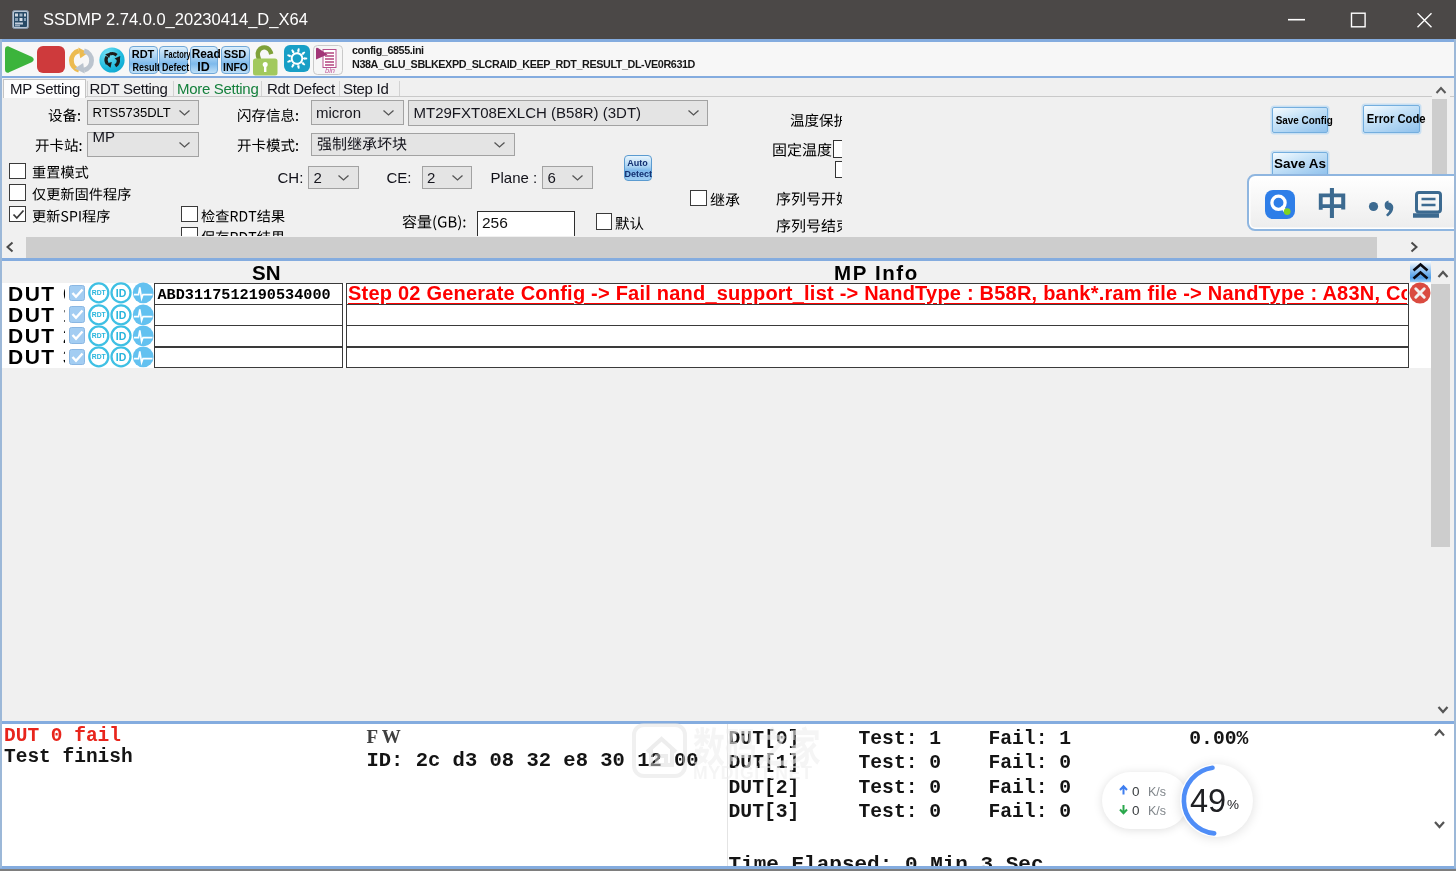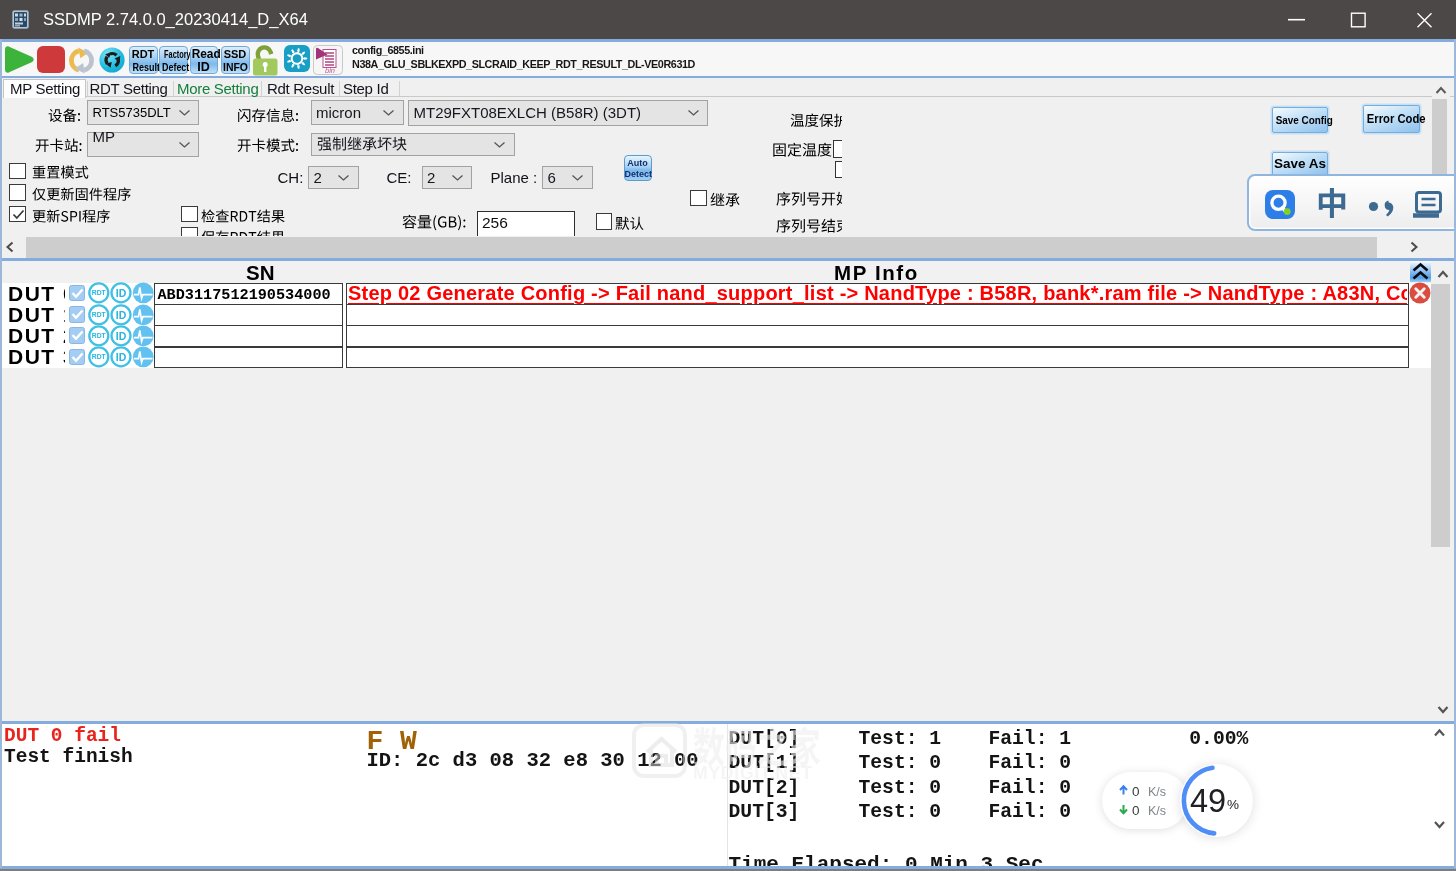--- a/index.html
+++ b/index.html
@@ -106,7 +106,7 @@
 <div style="position:absolute;left:10px;font-size:15px;letter-spacing:-0.3px;color:#14141c;top:80px;height:17px;line-height:17px">MP Setting</div>
 <div style="position:absolute;left:89.5px;font-size:15px;letter-spacing:-0.3px;color:#14141c;top:80px;height:17px;line-height:17px">RDT Setting</div>
 <div style="position:absolute;left:177px;font-size:15px;letter-spacing:-0.3px;color:#15803d;top:80px;height:17px;line-height:17px">More Setting</div>
-<div style="position:absolute;left:267px;font-size:15px;letter-spacing:-0.3px;color:#14141c;top:80px;height:17px;line-height:17px">Rdt Result</div>
+<div style="position:absolute;left:267px;font-size:15px;letter-spacing:-0.3px;color:#14141c;top:80px;height:17px;line-height:17px">Rdt Defect</div>
 <div style="position:absolute;left:343px;font-size:15px;letter-spacing:-0.3px;color:#14141c;top:80px;height:17px;line-height:17px">Step Id</div>
 <svg style="position:absolute;left:47.5px;top:103.7px;overflow:visible;" width="33" height="23" xmlns="http://www.w3.org/2000/svg">
     <g fill="#000" transform="translate(0 16.8)">

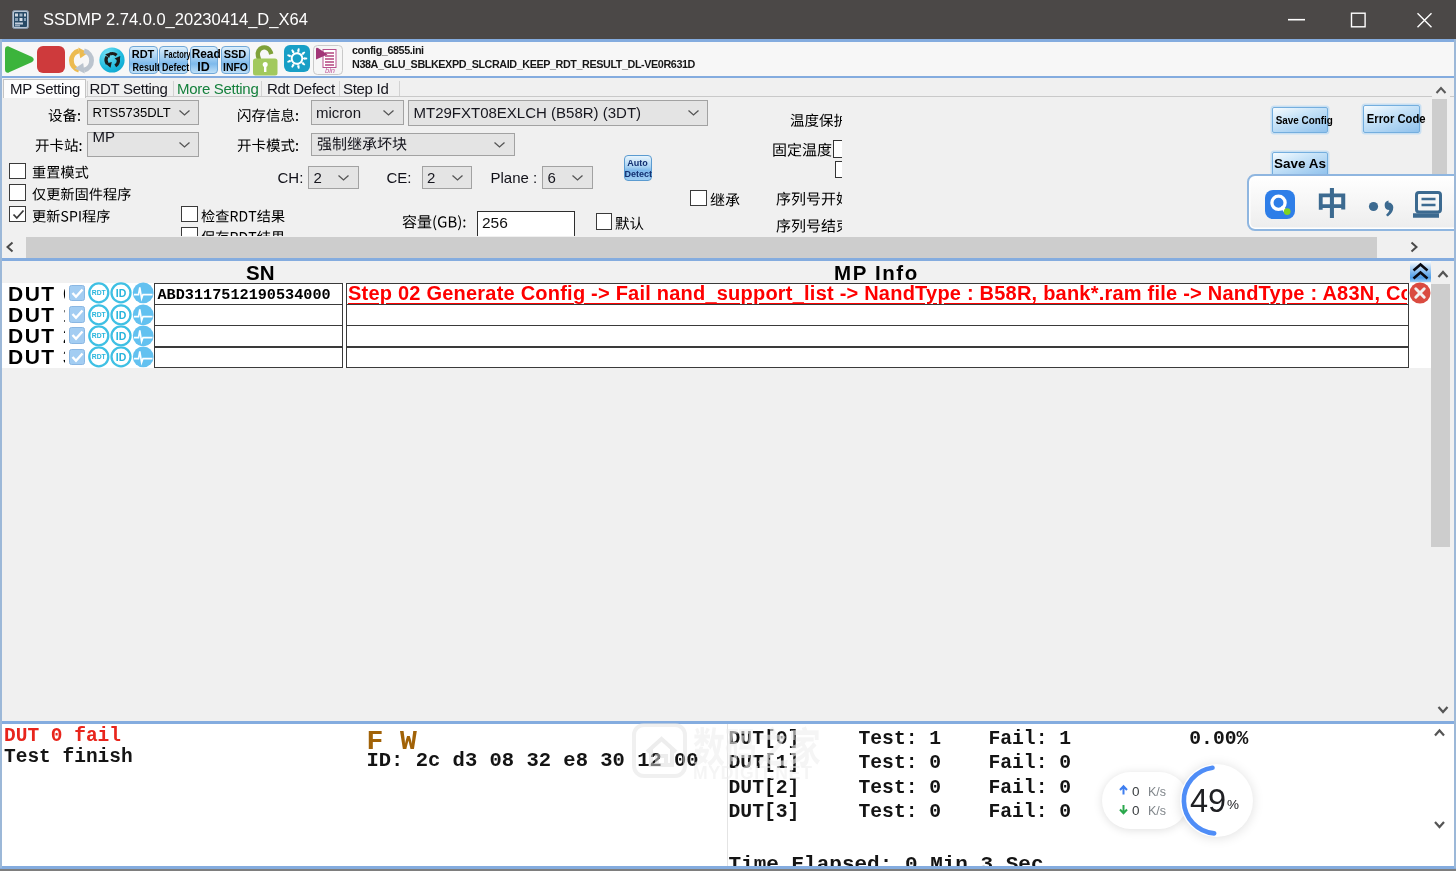--- a/index.html
+++ b/index.html
@@ -370,7 +370,7 @@
   </svg>
 <div style="position:absolute;left:0;top:258px;width:1456px;height:2.5px;background:#84acdf"></div>
 <div style="position:absolute;left:0;top:260.5px;width:1456px;height:22.5px;background:#f1f1f1"></div>
-<div style="position:absolute;left:246px;top:261px;font-size:20.5px;font-weight:bold;color:#000">SN</div>
+<div style="position:absolute;left:252px;top:261px;font-size:20.5px;font-weight:bold;color:#000">SN</div>
 <div style="position:absolute;left:834px;top:261px;font-size:20.5px;font-weight:bold;color:#000;letter-spacing:1.6px">MP Info</div>
 <svg class="abs" style="left:1409.5px;top:261px" width="21" height="21" xmlns="http://www.w3.org/2000/svg">
 <defs>

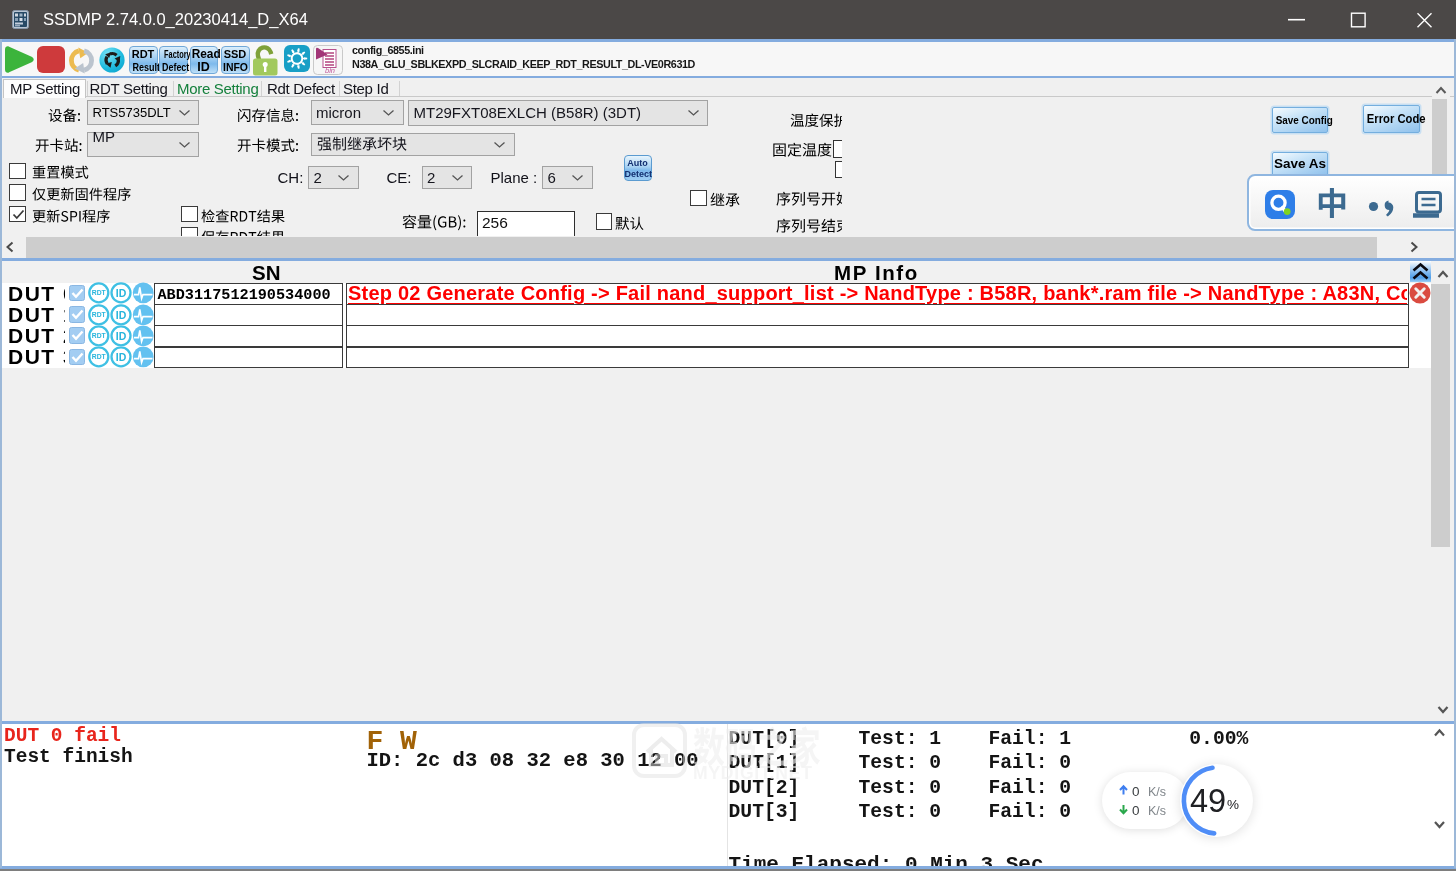--- a/index.html
+++ b/index.html
@@ -465,7 +465,7 @@
 <div style="position:absolute;left:727px;top:723.5px;width:1px;height:142.5px;background:#e4e4e4"></div>
 <div style="position:absolute;left:4px;top:724.5px;font-size:19.5px;font-family:'Liberation Mono';font-weight:bold;white-space:pre;color:#e8251c">DUT 0 fail</div>
 <div style="position:absolute;left:4px;top:745.5px;font-size:19.5px;font-family:'Liberation Mono';font-weight:bold;white-space:pre;color:#141414">Test finish</div>
-<div style="position:absolute;left:366.5px;top:726px;font-size:28px;font-family:Liberation Mono, monospace;font-weight:bold;white-space:pre;color:#a16207">F W</div>
+<div style="position:absolute;left:366.5px;top:726px;font-size:19px;font-family:Liberation Serif, serif;font-weight:bold;white-space:pre;color:#404040">F W</div>
 <div style="position:absolute;left:366.5px;top:749px;font-size:20.5px;font-family:'Liberation Mono';font-weight:bold;white-space:pre;color:#141414">ID: 2c d3 08 32 e8 30 12 00</div>
 <div style="position:absolute;left:728.5px;top:726.5px;font-size:19.7px;line-height:24.6px;font-family:'Liberation Mono';font-weight:bold;white-space:pre;color:#141414">DUT[0]     Test: 1    Fail: 1          0.00%
 DUT[1]     Test: 0    Fail: 0

